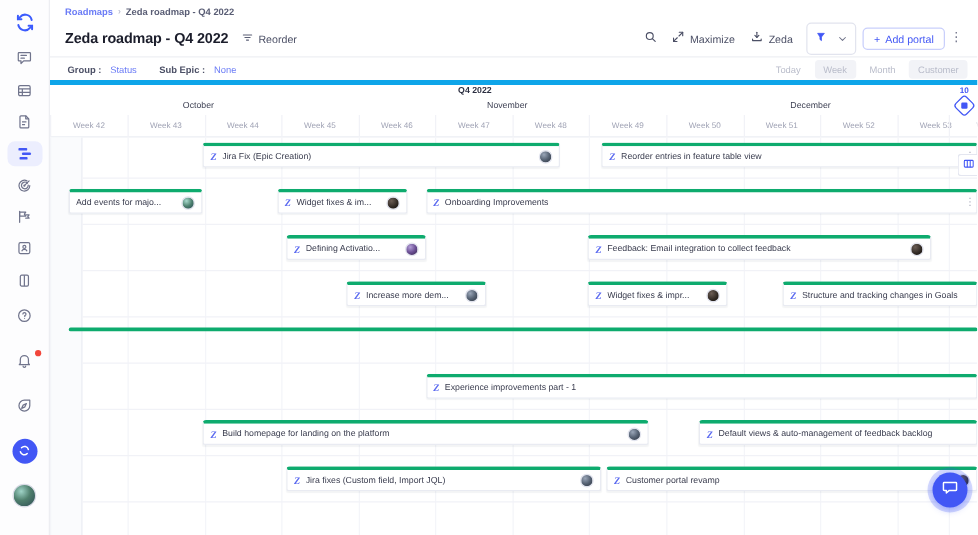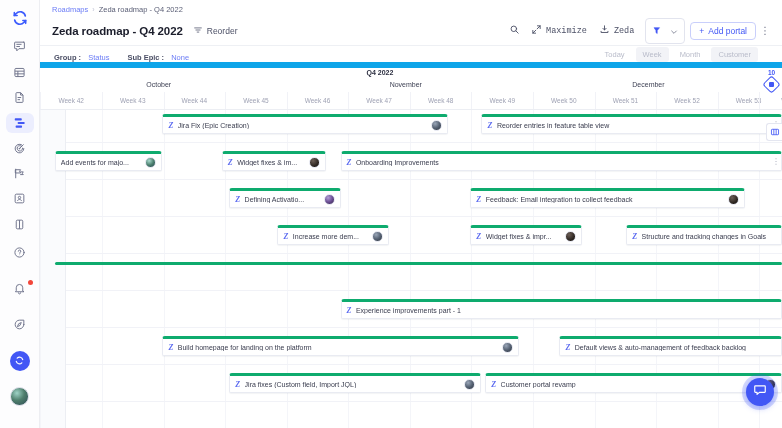--- a/index.html
+++ b/index.html
@@ -49,7 +49,7 @@
   
   .crumb {
     height: 16px; display: flex; align-items: center; gap: 4px;
-    padding: 3px 0 0 12px; font-size: 7.5px; color: #8d90a6;
+    padding: 3px 0 0 12px; font-size: 7.5px; color: #8d90a6; font-weight: bold;
   }
   .crumb .link { color: #6b7cf6; cursor: pointer; }
   .crumb .sep { color: #bfc2d4; font-size: 7px; }

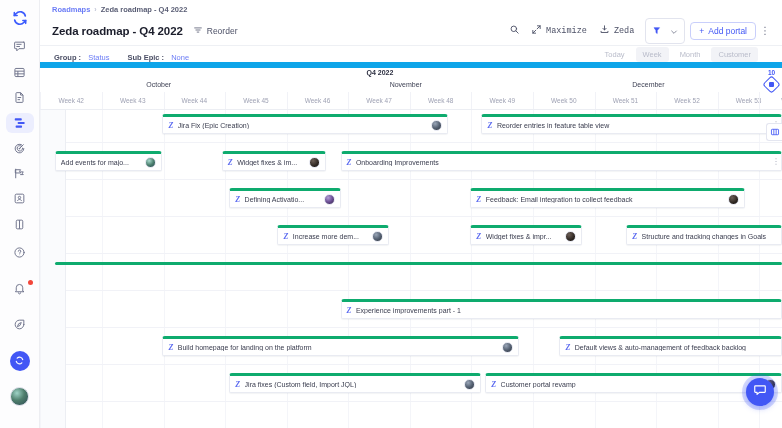--- a/index.html
+++ b/index.html
@@ -68,7 +68,7 @@
   .tb-spacer { flex: 1 1 auto; }
   .tb-item {
     display: flex; align-items: center; gap: 4px; font-size: 8.5px;
-    color: #4c5066; padding: 3px 6px; border-radius: 4px; cursor: pointer; font-family: Liberation Mono, monospace;
+    color: #4c5066; padding: 3px 6px; border-radius: 4px; cursor: pointer;
   }
   .tb-icon-only { padding: 3px 5px; }
   .tb-select {

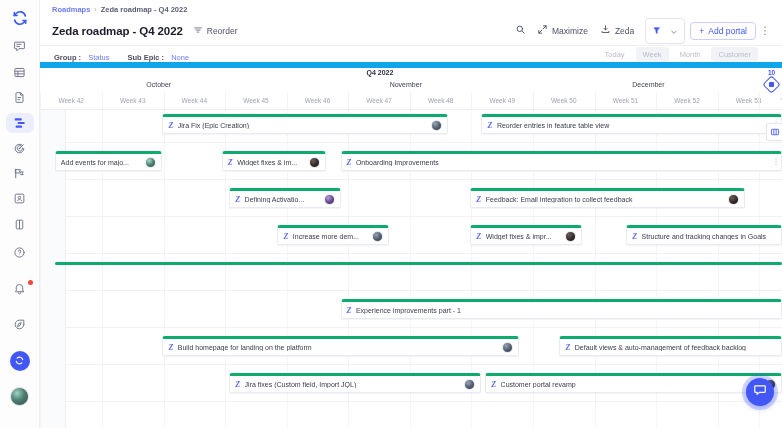--- a/index.html
+++ b/index.html
@@ -85,8 +85,8 @@
 
   
   .grouprow {
-    height: 22px; display: flex; align-items: flex-end; gap: 18px;
-    padding-left: 14px; border-bottom: 6px solid #0ea5e9; font-size: 7.5px;
+    height: 22px; display: flex; align-items: center; gap: 18px;
+    padding-left: 14px; border-bottom: 4px solid #0ea5e9; font-size: 7.5px;
   }
   .grp-label { color: #4c5066; font-weight: 600; }
   .grp-val { color: #6b7cf6; margin-left: 5px; cursor: pointer; }

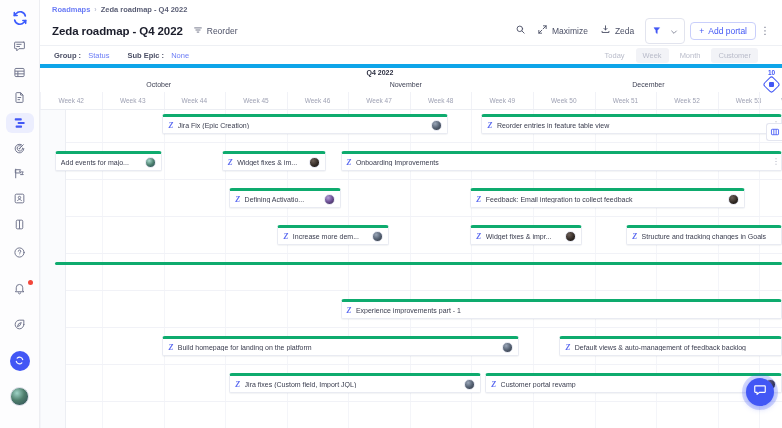--- a/index.html
+++ b/index.html
@@ -91,7 +91,7 @@
   .grp-label { color: #4c5066; font-weight: 600; }
   .grp-val { color: #6b7cf6; margin-left: 5px; cursor: pointer; }
   .gr-spacer { flex: 1 1 auto; }
-  .seg { display: flex; align-items: center; gap: 4px; padding-right: 24px; }
+  .seg { display: flex; align-items: center; gap: 4px; padding-right: 8px; }
   .seg-btn {
     font-size: 7.5px; color: #b9bcca; padding: 3px 7px;
     border-radius: 3px; cursor: pointer; background: transparent;

